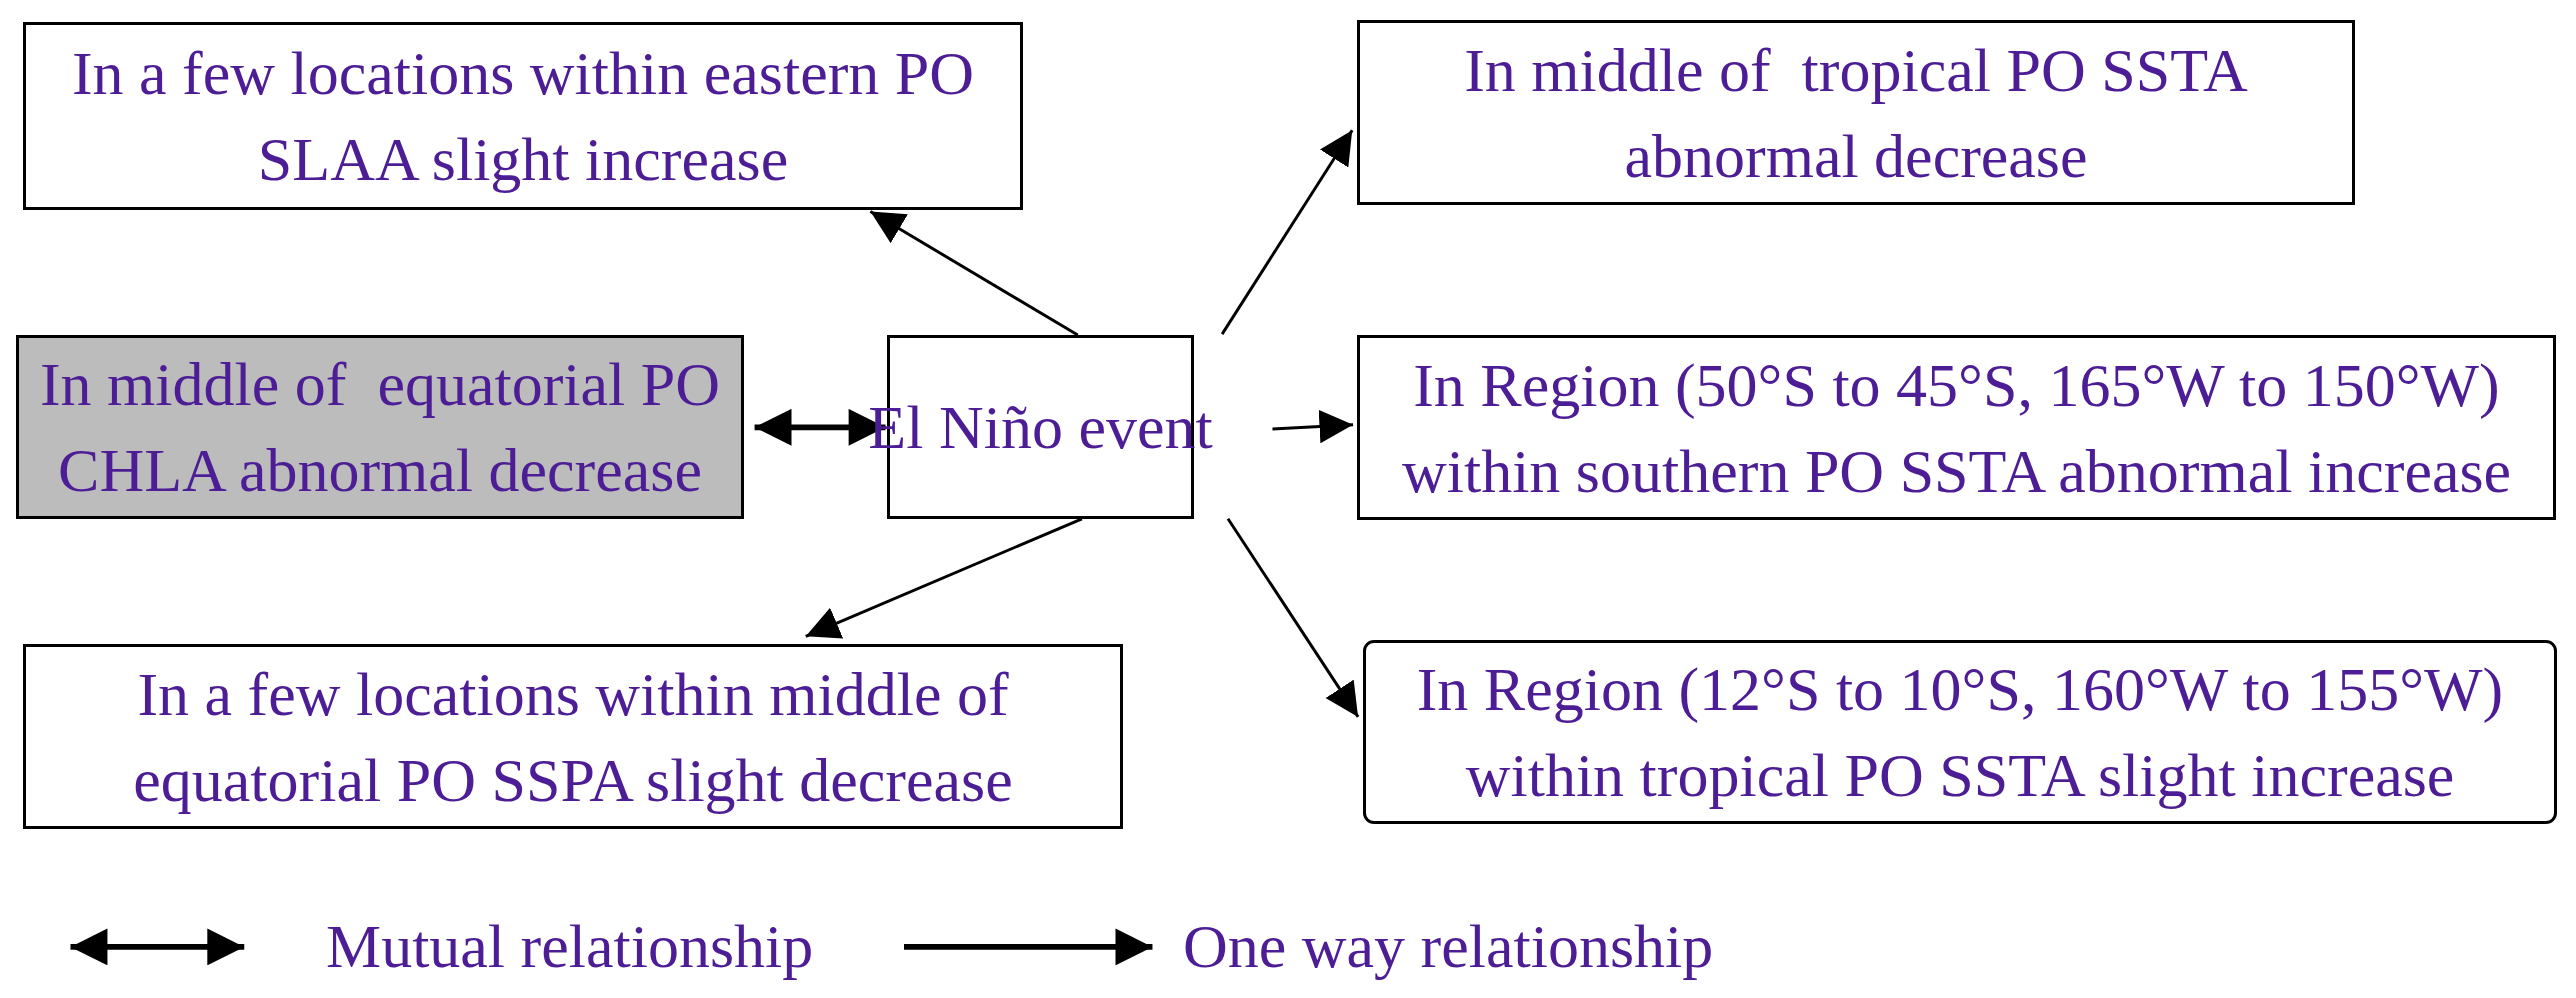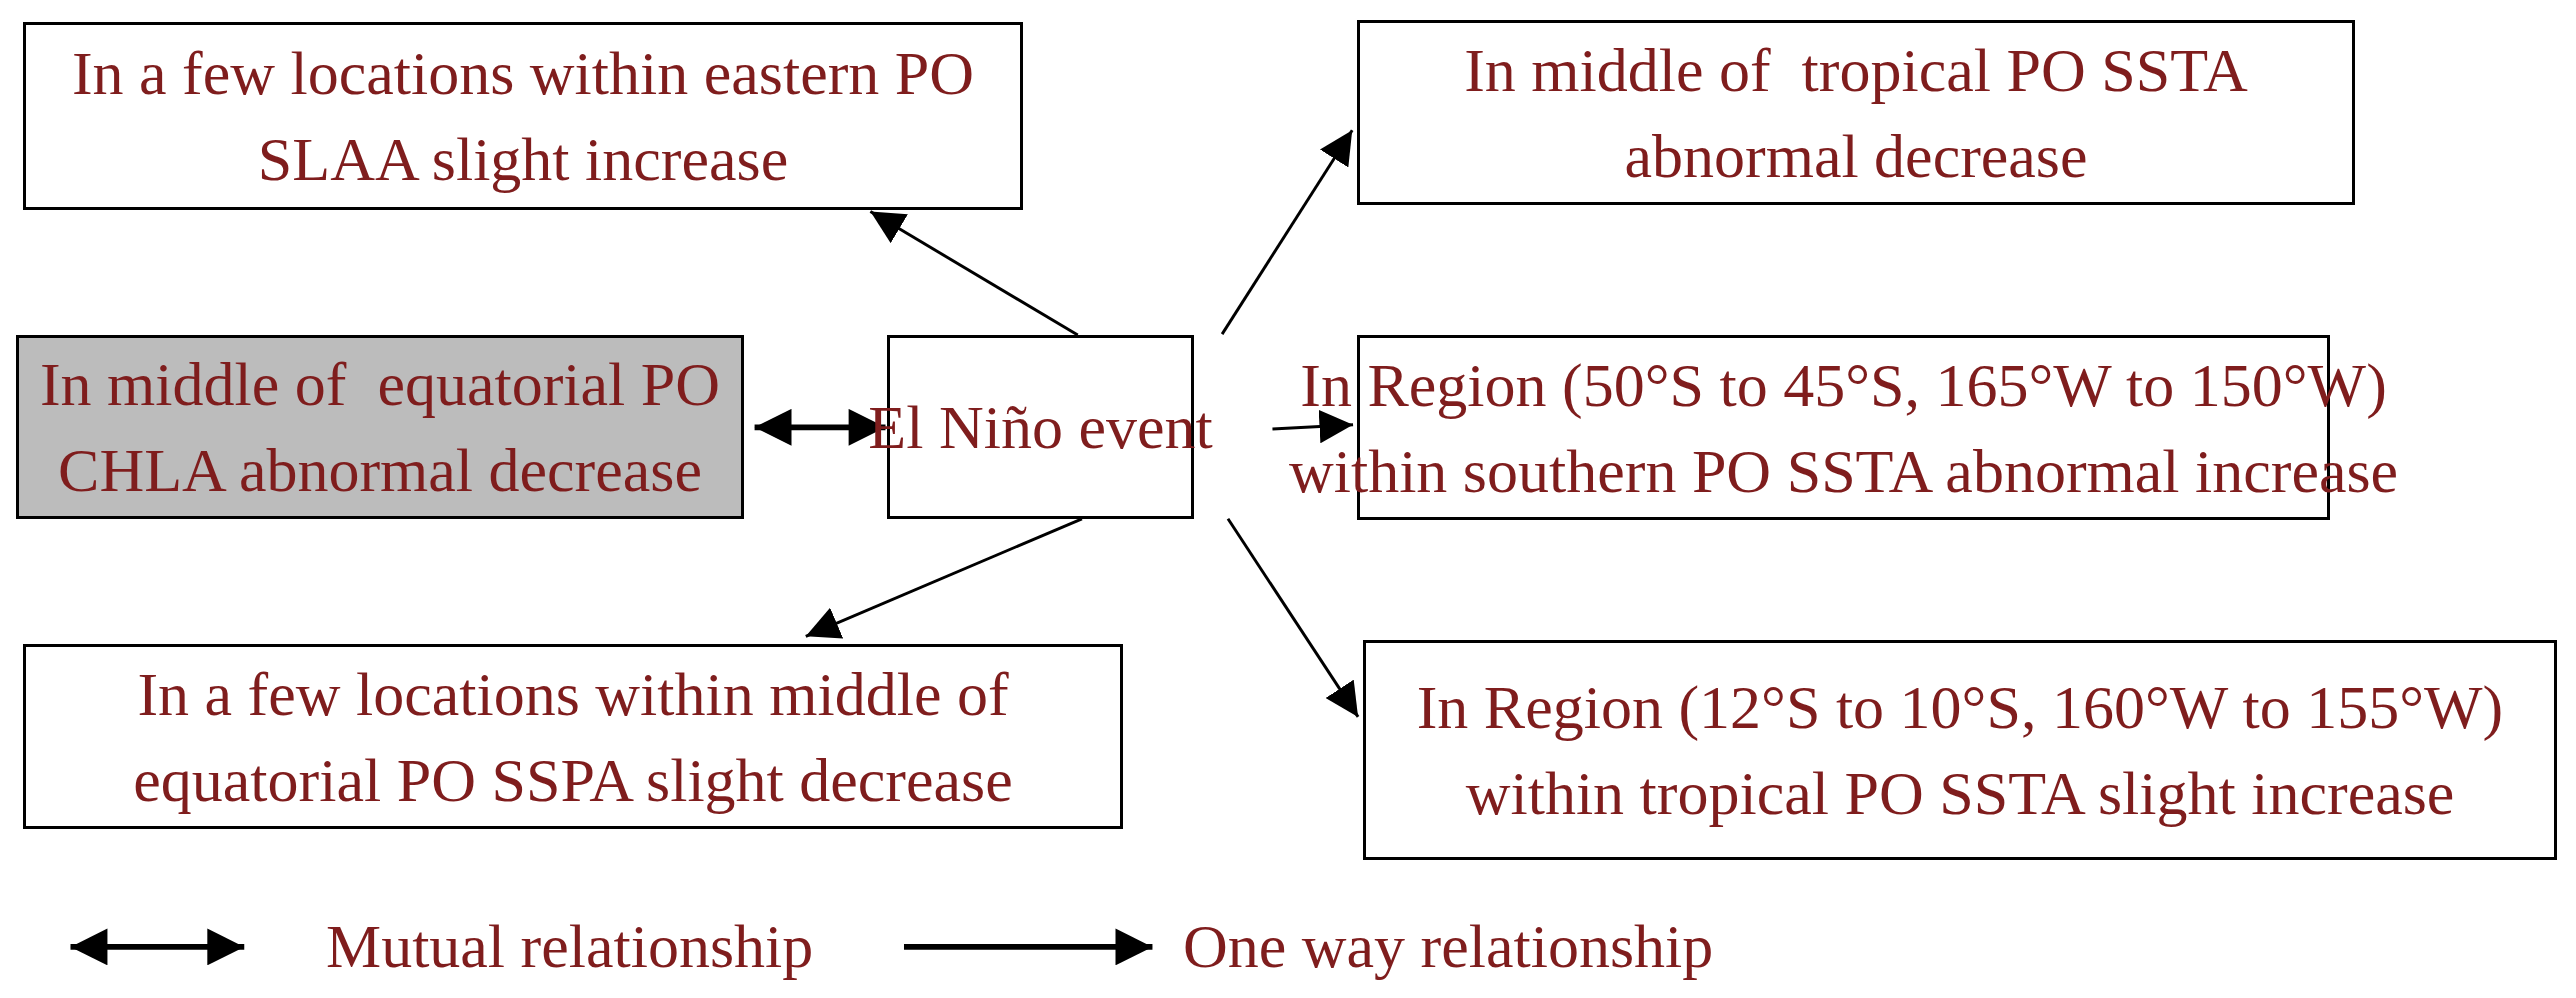--- a/index.html
+++ b/index.html
@@ -13,7 +13,7 @@
     height: 999px;
     background: #ffffff;
     font-family: "Liberation Serif", "DejaVu Serif", serif;
-    color: #7f1d1d;
+    color: #4c1d95;
     overflow: hidden;
   }
   .node {

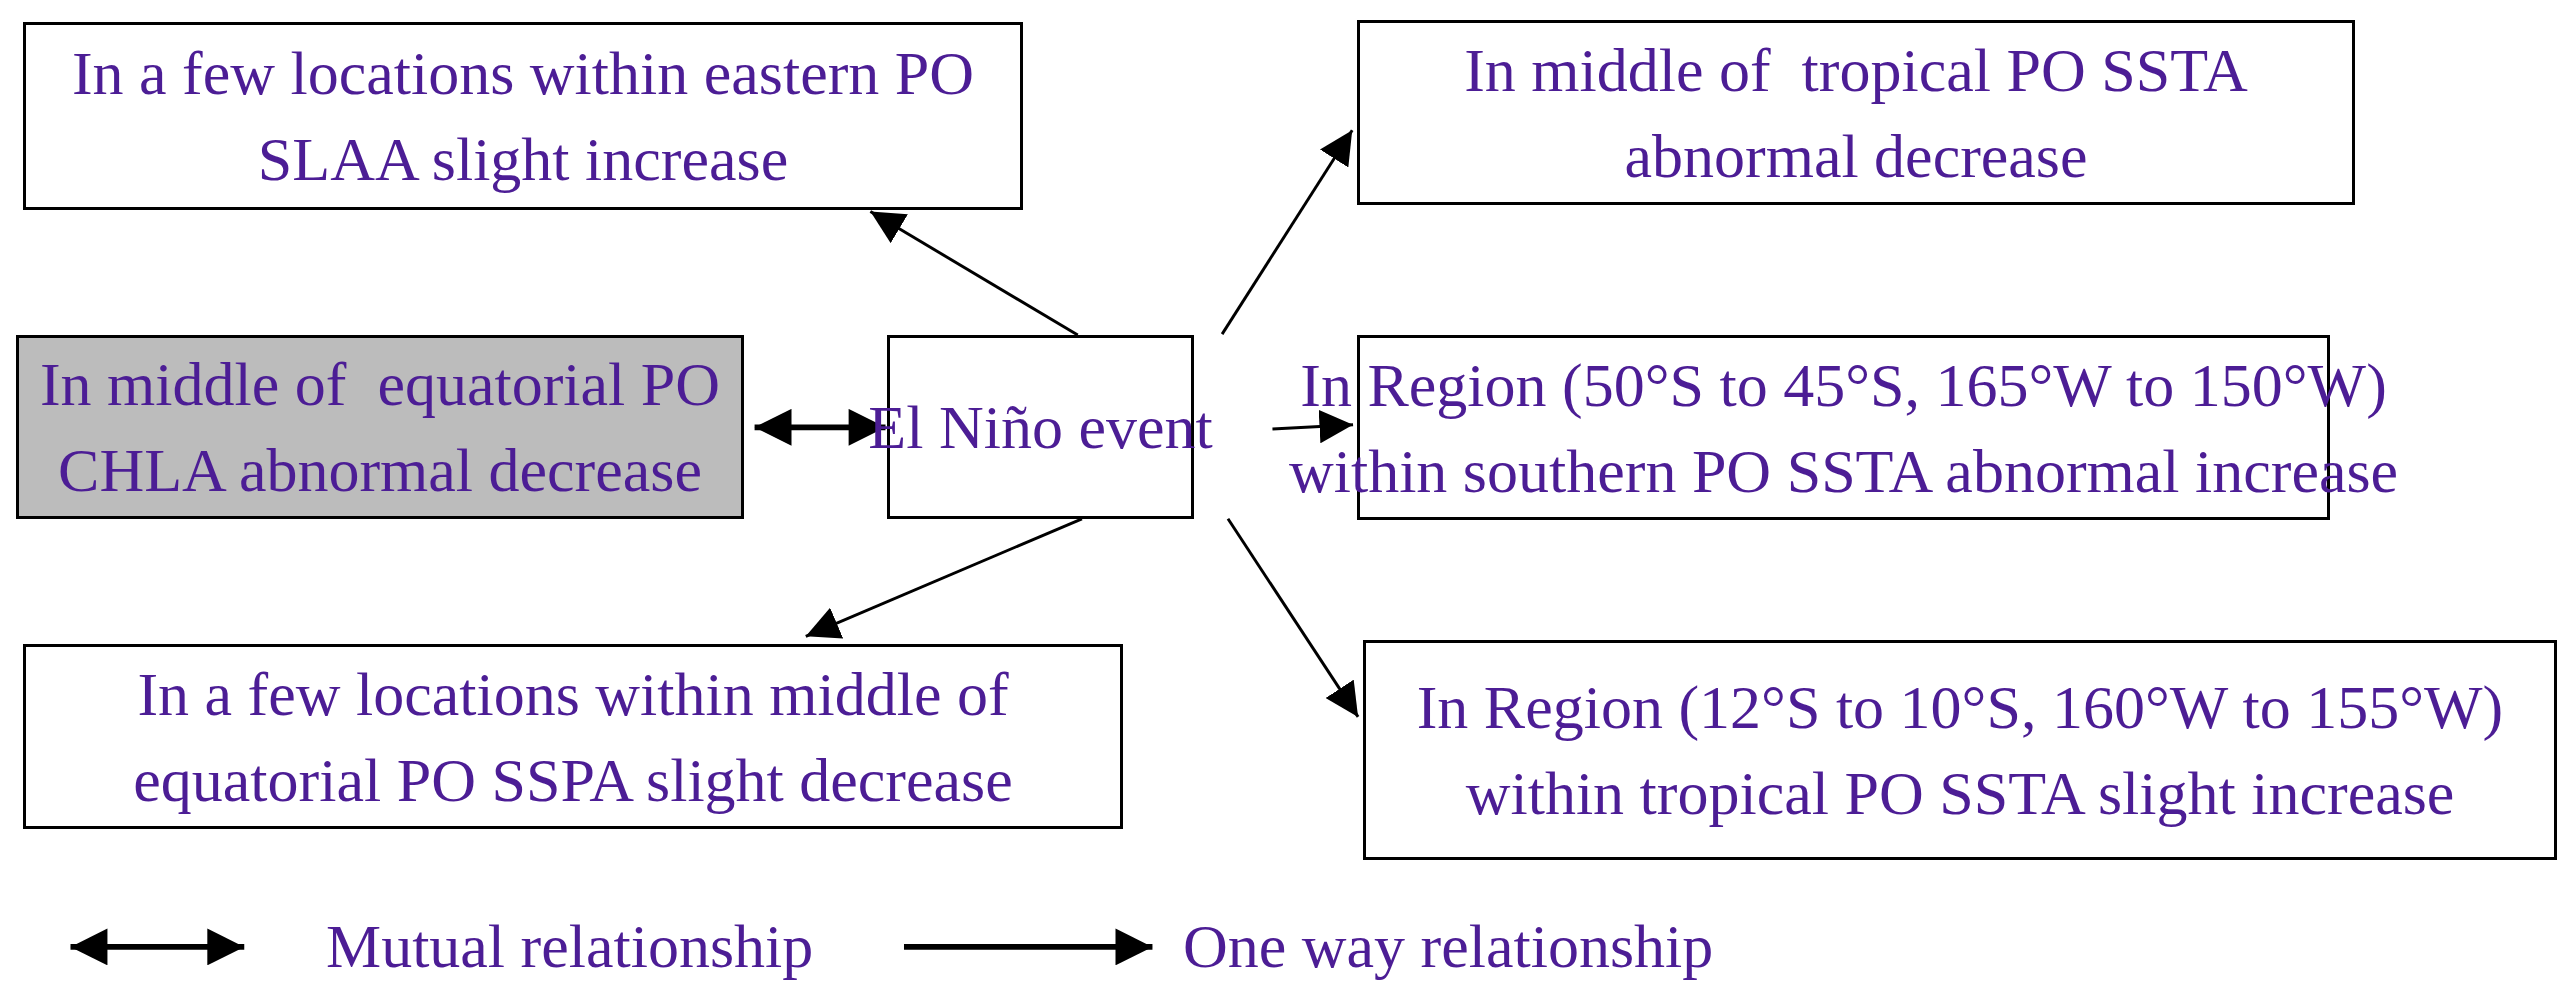--- a/index.html
+++ b/index.html
@@ -103,7 +103,7 @@
     <span class="line">El Niño event</span>
   </div>
 
-  <div class="node" style="left:1357px; top:335px; width:973px; height:185px;">
+  <div class="node" style="left:1357px; top:335px; width:1199px; height:185px;">
     <span class="line">In Region (50°S to 45°S, 165°W to 150°W)</span>
     <span class="line">within southern PO SSTA abnormal increase</span>
   </div>

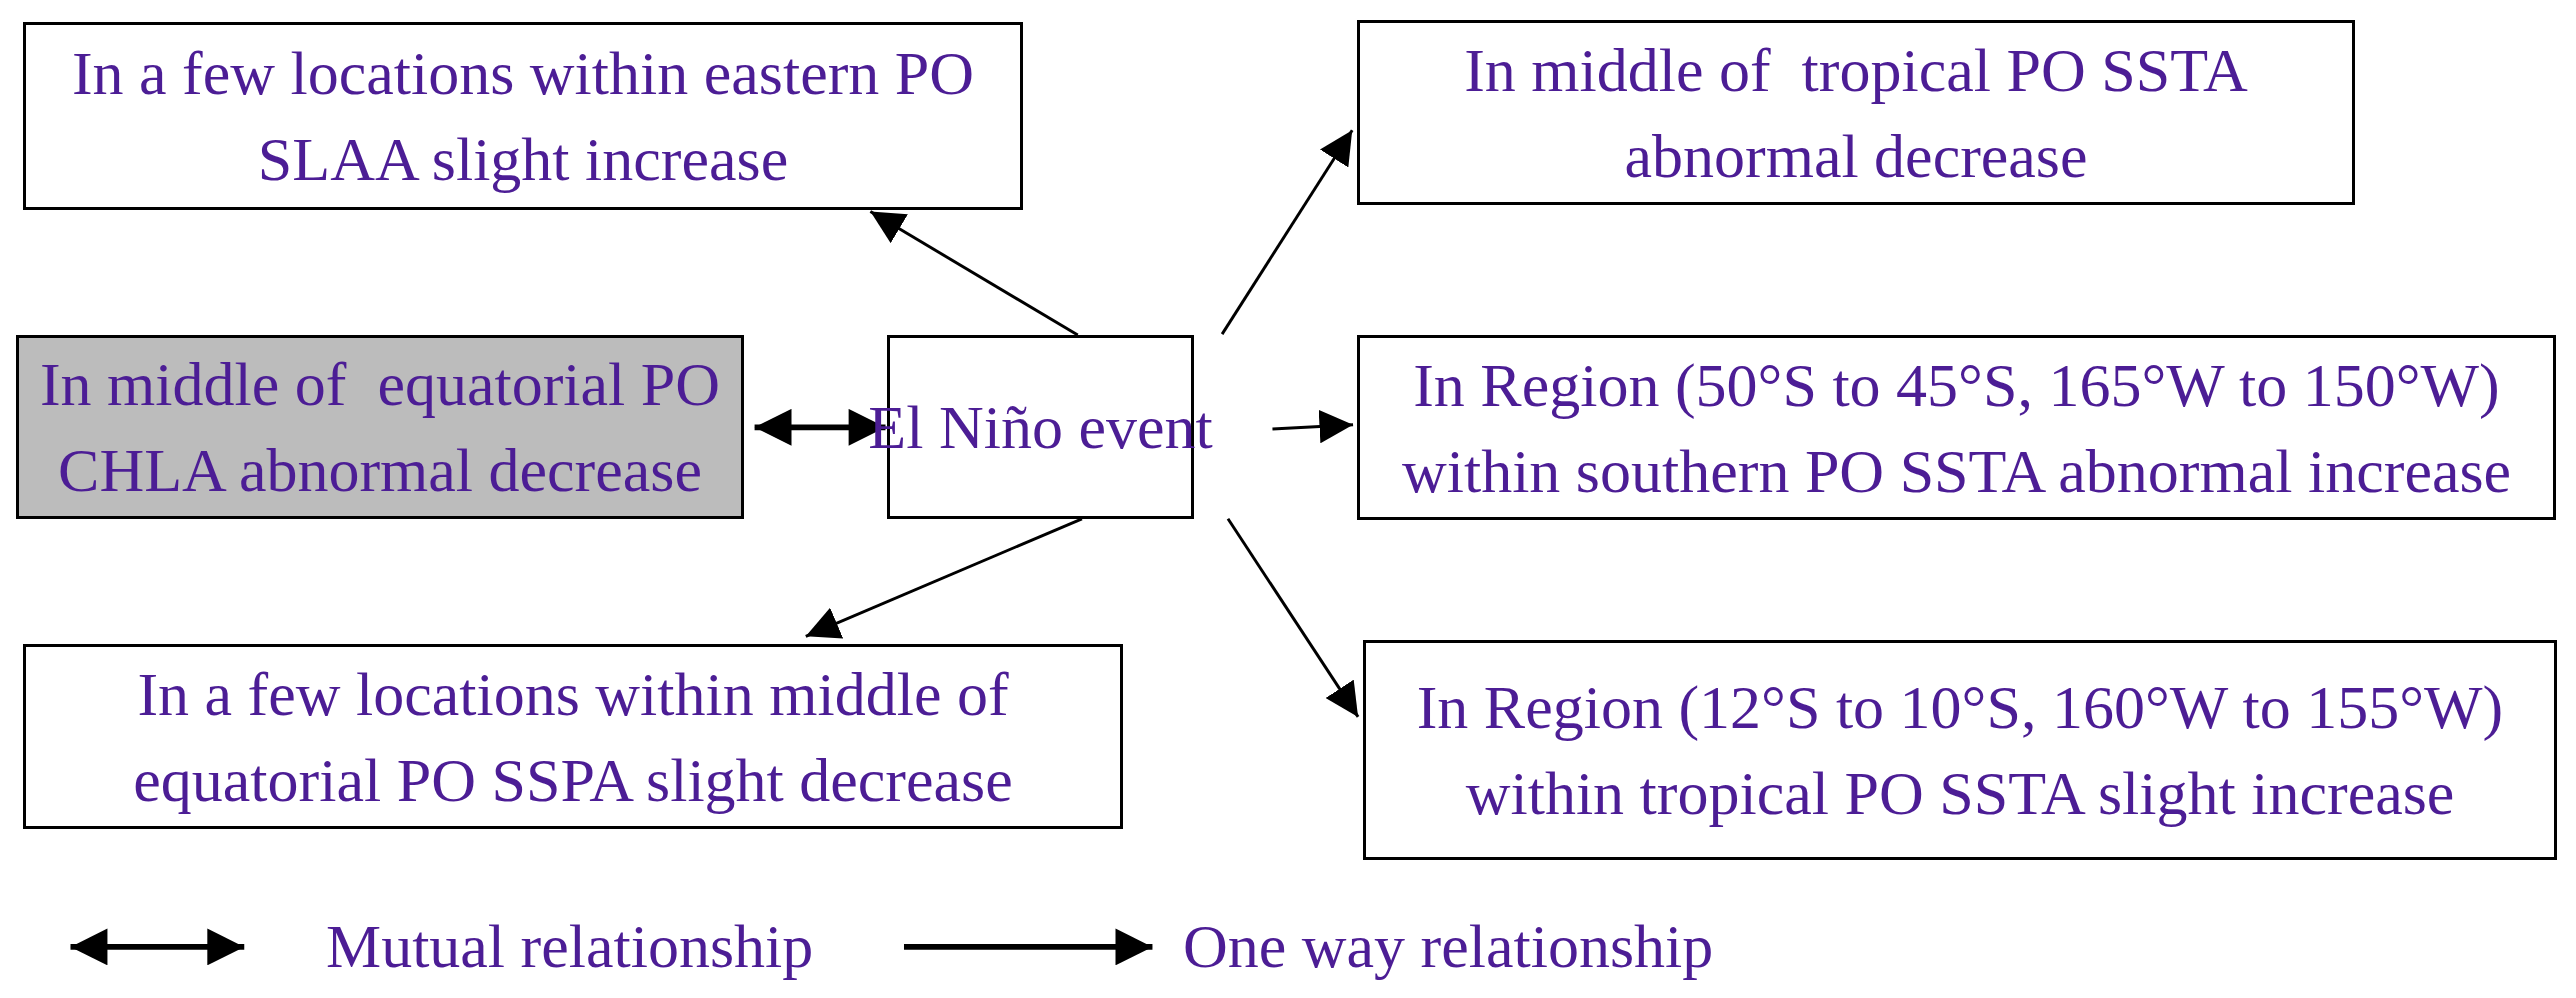--- a/index.html
+++ b/index.html
@@ -113,7 +113,7 @@
     <span class="line">equatorial PO SSPA slight decrease</span>
   </div>
 
-  <div class="node" style="left:1363px; top:640px; width:1194px; height:220px;">
+  <div class="node" style="left:1363px; top:640px; width:1194px; height:184px;border-radius:11px;">
     <span class="line">In Region (12°S to 10°S, 160°W to 155°W)</span>
     <span class="line">within tropical PO SSTA slight increase</span>
   </div>

